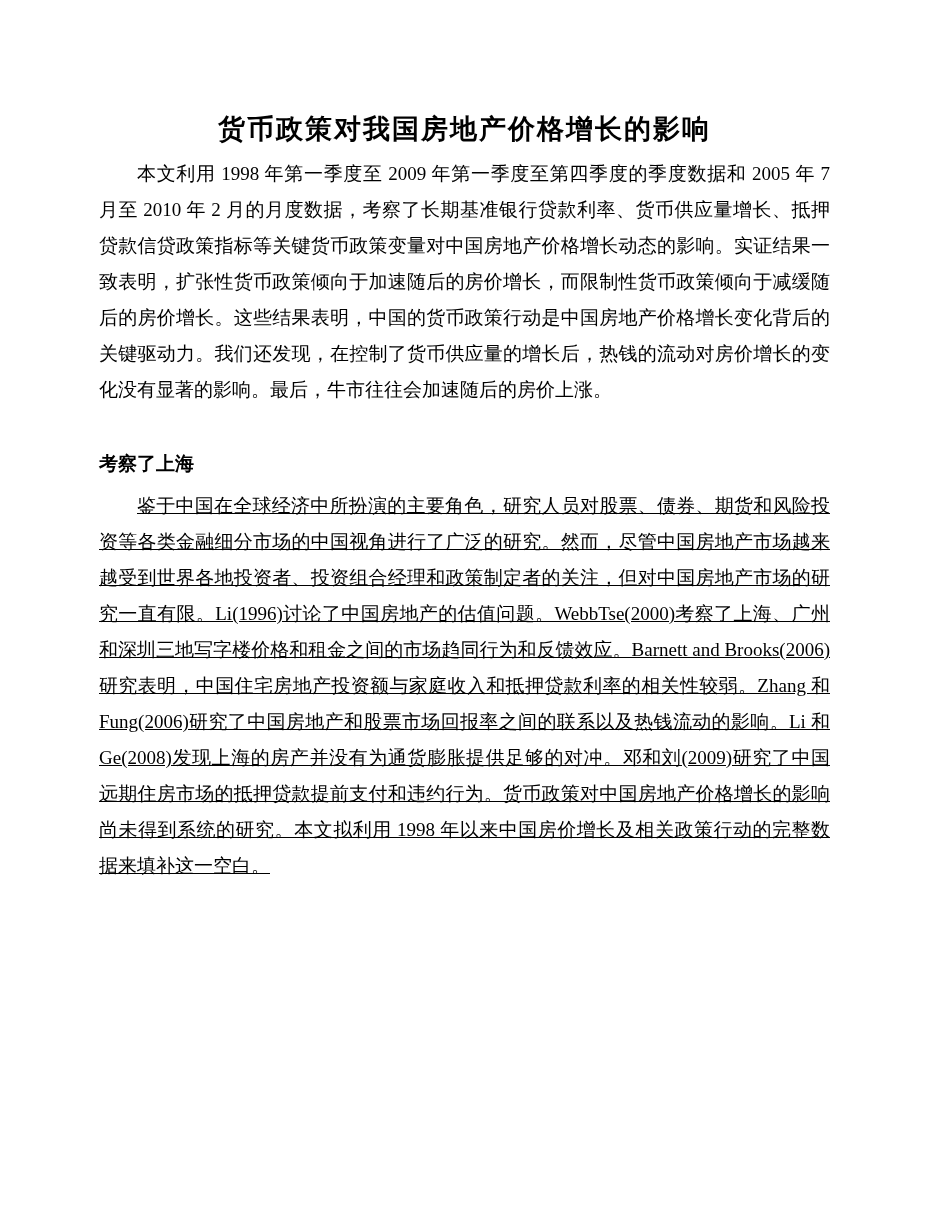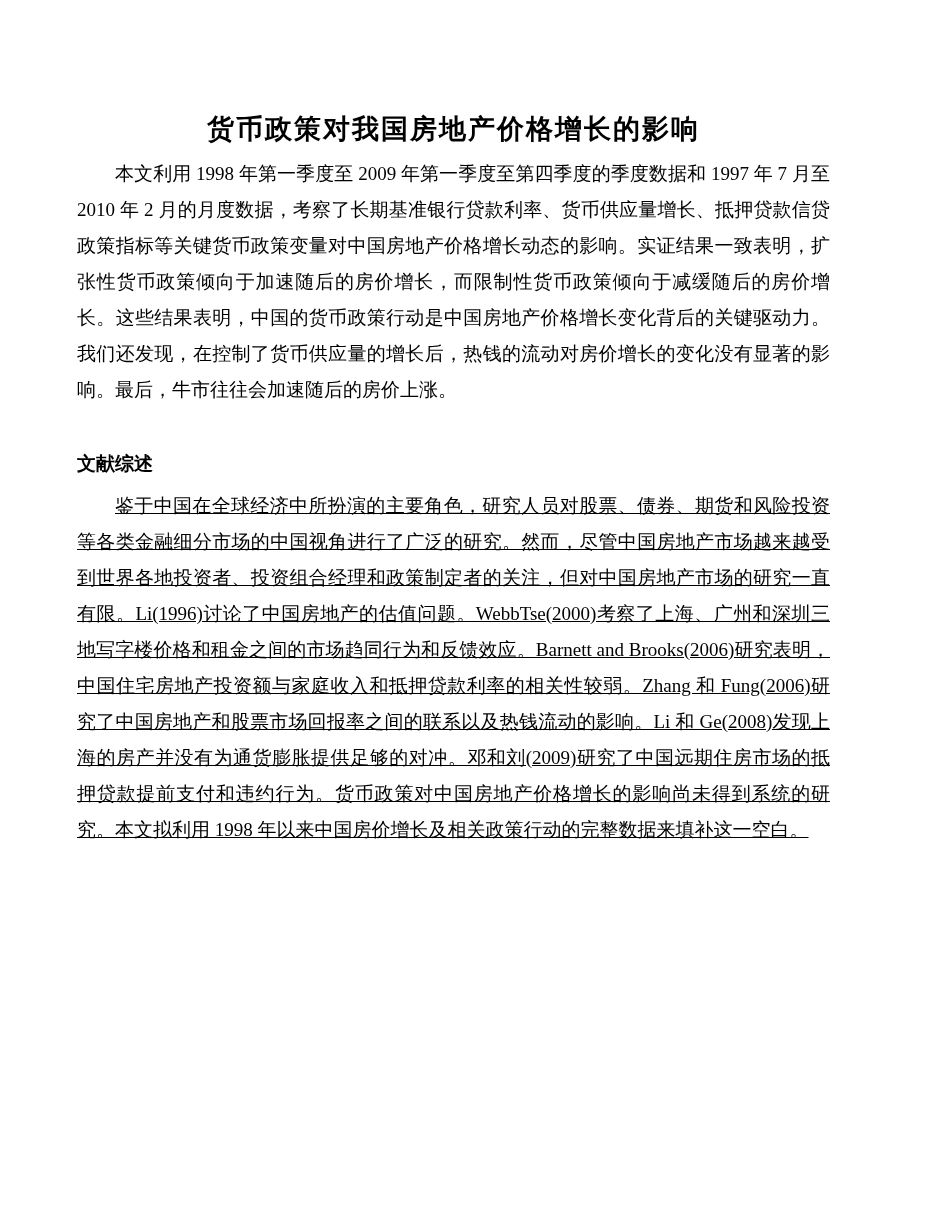--- a/index.html
+++ b/index.html
@@ -18,7 +18,7 @@
     box-sizing: border-box;
     width: 952px;
     height: 1232px;
-    padding: 112px 122px 0 77px; 
+    padding: 112px 122px 0 99px; 
     background: #ffffff;
   }
   .doc-title {

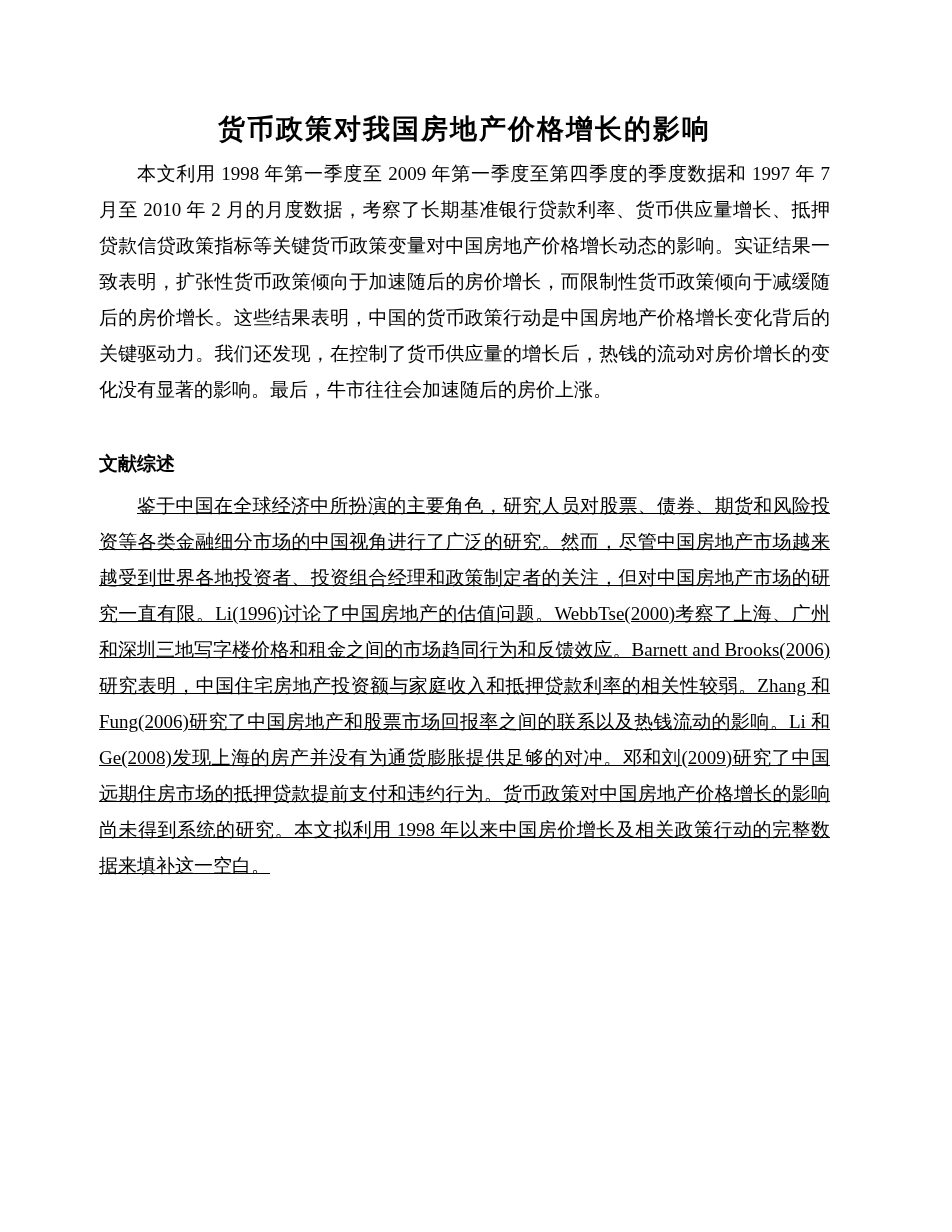--- a/index.html
+++ b/index.html
@@ -71,7 +71,7 @@
   <h1 class="doc-title">货币政策对我国房地产价格增长的影响</h1>
 
 
-  <p class="body-para para-abstract">本文利用 1998 年第一季度至 2009 年第一季度至第四季度的季度数据和 1997 年 7 月至 2010 年 2 月的月度数据，考察了长期基准银行贷款利率、货币供应量增长、抵押贷款信贷政策指标等关键货币政策变量对中国房地产价格增长动态的影响。实证结果一致表明，扩张性货币政策倾向于加速随后的房价增长，而限制性货币政策倾向于减缓随后的房价增长。这些结果表明，中国的货币政策行动是中国房地产价格增长变化背后的关键驱动力。我们还发现，在控制了货币供应量的增长后，热钱的流动对房价增长的变化没有显著的影响。最后，牛市往往会加速随后的房价上涨。</p>
+  <p class="body-para para-abstract">本文利用 1998 年第一季度至 2009 年第一季度至第四季度的季度数据和 2005 年 7 月至 2010 年 2 月的月度数据，考察了长期基准银行贷款利率、货币供应量增长、抵押贷款信贷政策指标等关键货币政策变量对中国房地产价格增长动态的影响。实证结果一致表明，扩张性货币政策倾向于加速随后的房价增长，而限制性货币政策倾向于减缓随后的房价增长。这些结果表明，中国的货币政策行动是中国房地产价格增长变化背后的关键驱动力。我们还发现，在控制了货币供应量的增长后，热钱的流动对房价增长的变化没有显著的影响。最后，牛市往往会加速随后的房价上涨。</p>
 
   <div class="section-heading">文献综述</div>
 

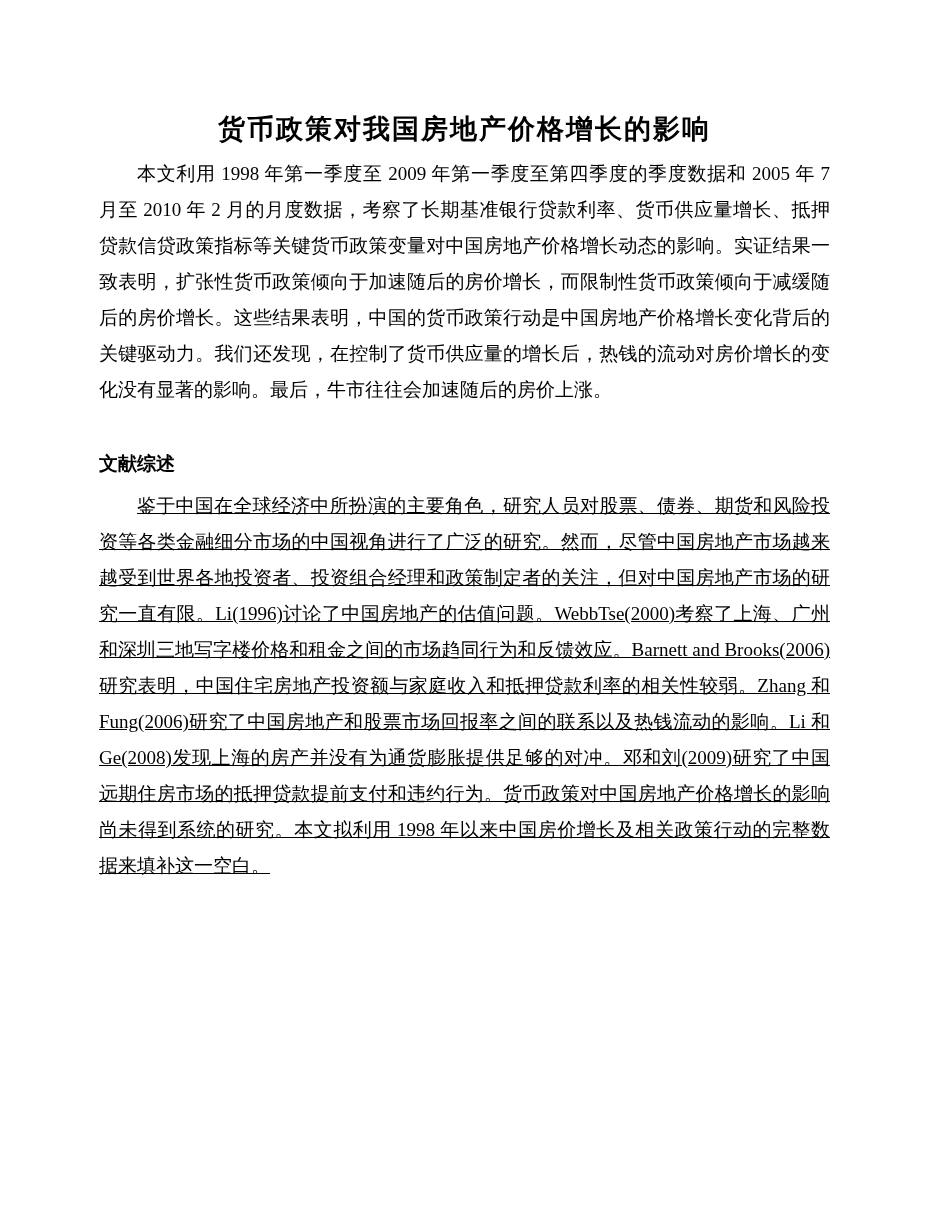--- a/index.html
+++ b/index.html
@@ -73,7 +73,7 @@
 
   <p class="body-para para-abstract">本文利用 1998 年第一季度至 2009 年第一季度至第四季度的季度数据和 2005 年 7 月至 2010 年 2 月的月度数据，考察了长期基准银行贷款利率、货币供应量增长、抵押贷款信贷政策指标等关键货币政策变量对中国房地产价格增长动态的影响。实证结果一致表明，扩张性货币政策倾向于加速随后的房价增长，而限制性货币政策倾向于减缓随后的房价增长。这些结果表明，中国的货币政策行动是中国房地产价格增长变化背后的关键驱动力。我们还发现，在控制了货币供应量的增长后，热钱的流动对房价增长的变化没有显著的影响。最后，牛市往往会加速随后的房价上涨。</p>
 
-  <div class="section-heading">文献综述</div>
+  <div class="section-heading">考察了上海</div>
 
   <p class="body-para para-lit-1">鉴于中国在全球经济中所扮演的主要角色，研究人员对股票、债券、期货和风险投资等各类金融细分市场的中国视角进行了广泛的研究。然而，尽管中国房地产市场越来越受到世界各地投资者、投资组合经理和政策制定者的关注，但对中国房地产市场的研究一直有限。Li(1996)讨论了中国房地产的估值问题。WebbTse(2000)考察了上海、广州和深圳三地写字楼价格和租金之间的市场趋同行为和反馈效应。Barnett and Brooks(2006)研究表明，中国住宅房地产投资额与家庭收入和抵押贷款利率的相关性较弱。Zhang 和 Fung(2006)研究了中国房地产和股票市场回报率之间的联系以及热钱流动的影响。Li 和 Ge(2008)发现上海的房产并没有为通货膨胀提供足够的对冲。邓和刘(2009)研究了中国远期住房市场的抵押贷款提前支付和违约行为。货币政策对中国房地产价格增长的影响尚未得到系统的研究。本文拟利用 1998 年以来中国房价增长及相关政策行动的完整数据来填补这一空白。</p>
 

